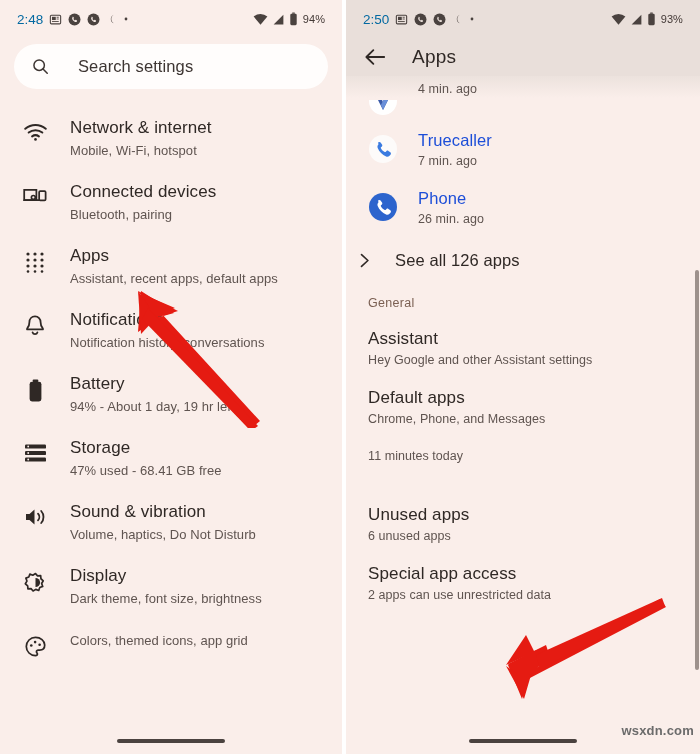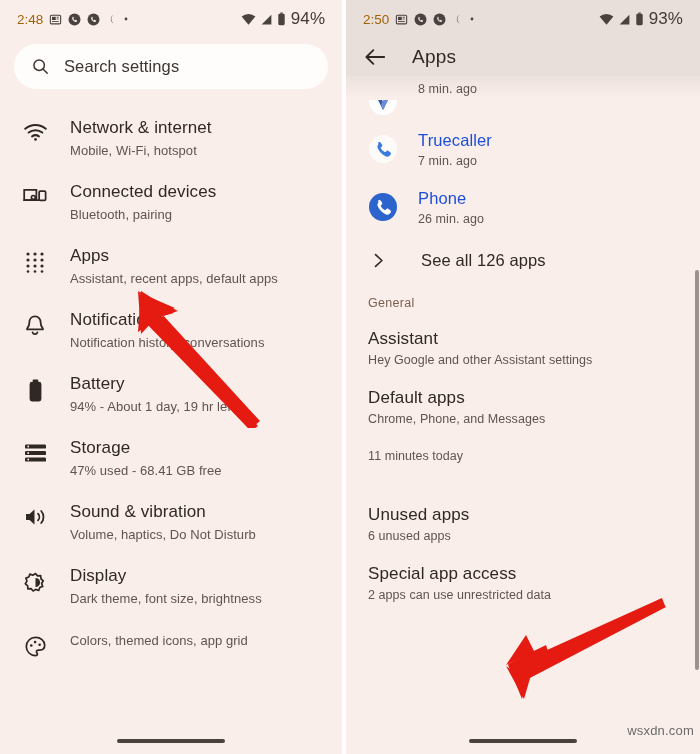--- a/index.html
+++ b/index.html
@@ -23,7 +23,7 @@
     letter-spacing:.1px;
   }
   .sb-left { display:flex; align-items:center; gap:6px; }
-  .sb-time { font-size:13.5px; color:#a16207; font-weight:400; letter-spacing:0; }
+  .sb-time { font-size:13.5px; color:#0369a1; font-weight:400; letter-spacing:0; }
   .sb-right { margin-left:auto; display:flex; align-items:center; gap:4px; }
   .sb-pct { font-size:17px; color:#433936; margin-left:1px; }
   .ic { display:inline-block; line-height:0; }

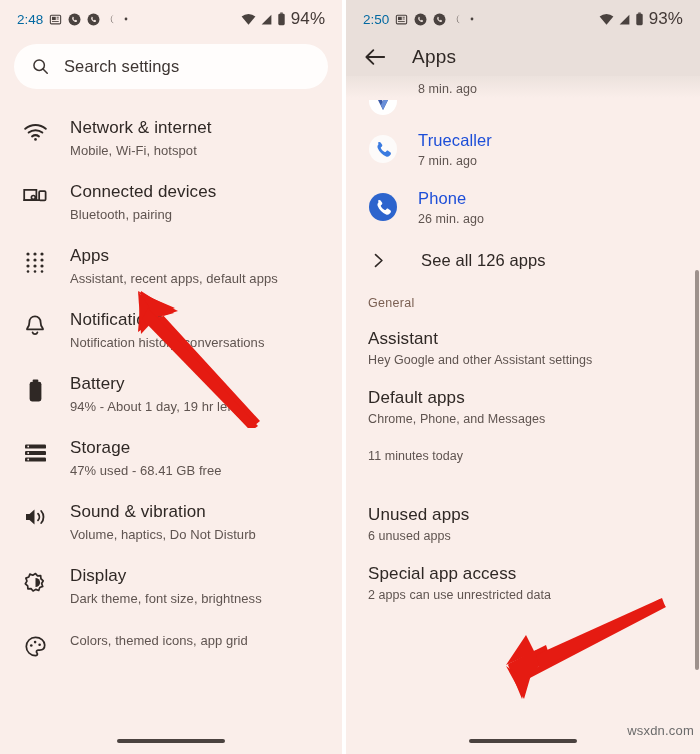--- a/index.html
+++ b/index.html
@@ -25,7 +25,7 @@
   .sb-left { display:flex; align-items:center; gap:6px; }
   .sb-time { font-size:13.5px; color:#0369a1; font-weight:400; letter-spacing:0; }
   .sb-right { margin-left:auto; display:flex; align-items:center; gap:4px; }
-  .sb-pct { font-size:17px; color:#433936; margin-left:1px; }
+  .sb-pct { font-size:11px; color:#433936; margin-left:1px; }
   .ic { display:inline-block; line-height:0; }
 
   

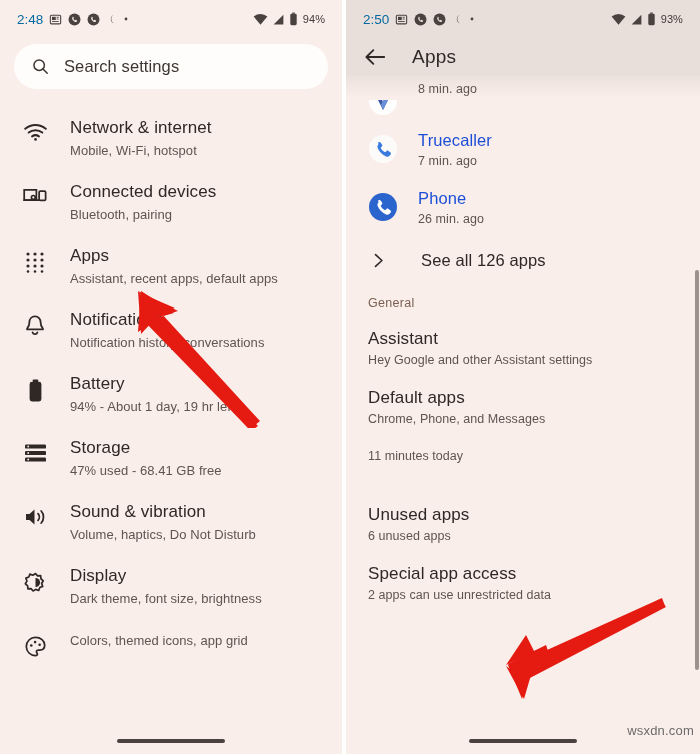--- a/index.html
+++ b/index.html
@@ -31,7 +31,7 @@
   
   .searchbar {
     margin:6px 14px 0 14px; height:45px; background:#fffdfc;
-    border-radius:24px; display:flex; align-items:center; padding:0 17px; gap:14px;
+    border-radius:24px; display:flex; align-items:center; padding:0 17px; gap:28px;
   }
   .search-ph { font-size:16.5px; color:#3d3532; letter-spacing:.1px; }
 

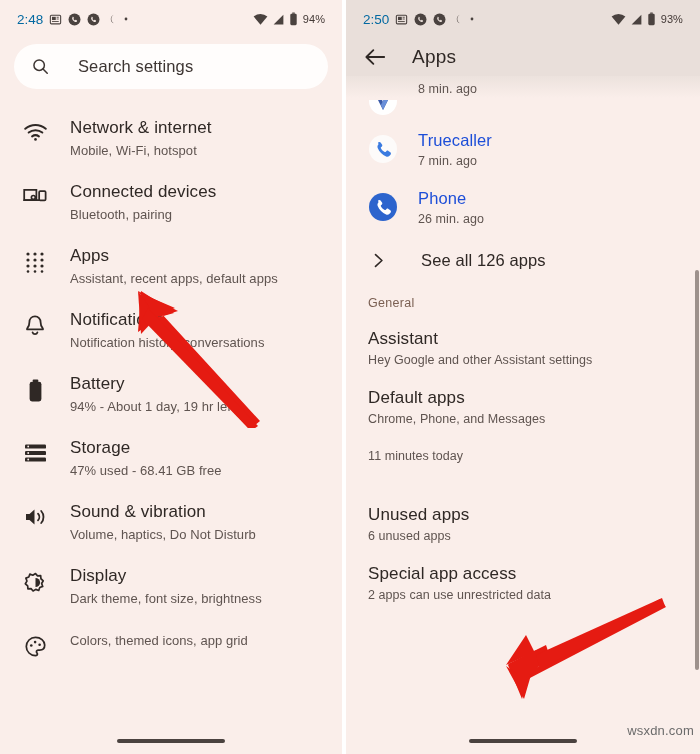--- a/index.html
+++ b/index.html
@@ -407,7 +407,7 @@
           </svg>
         </span>
         <div>
-          <div class="a-sub" style="margin-top:0;">8 min. ago</div>
+          <div class="a-sub" style="margin-top:0;">4 min. ago</div>
         </div>
       </div>
 

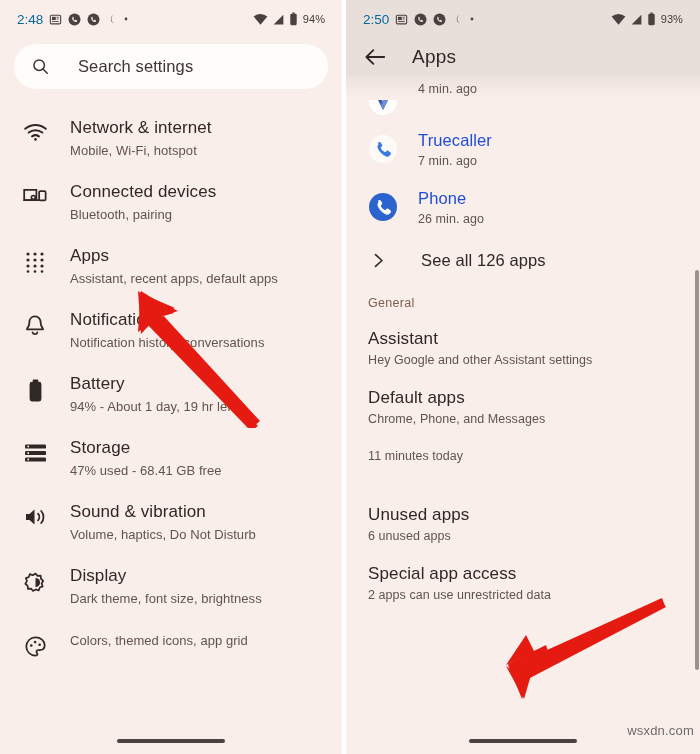--- a/index.html
+++ b/index.html
@@ -59,7 +59,7 @@
   .a-title { font-size:16.5px; color:#1d4ed8; line-height:21px; letter-spacing:.1px; }
   .a-sub { font-size:12.5px; color:#5f5450; margin-top:3px; letter-spacing:.05px; }
 
-  .seeall { display:flex; align-items:center; gap:34px; padding:12px 18px 12px 24px; }
+  .seeall { display:flex; align-items:center; gap:22px; padding:12px 18px 12px 10px; }
   .seeall-label { font-size:16.5px; color:#2f2825; letter-spacing:.1px; }
 
   .section-head { font-size:12.5px; color:#7a5f52; padding:14px 0 8px 22px; letter-spacing:.3px; }

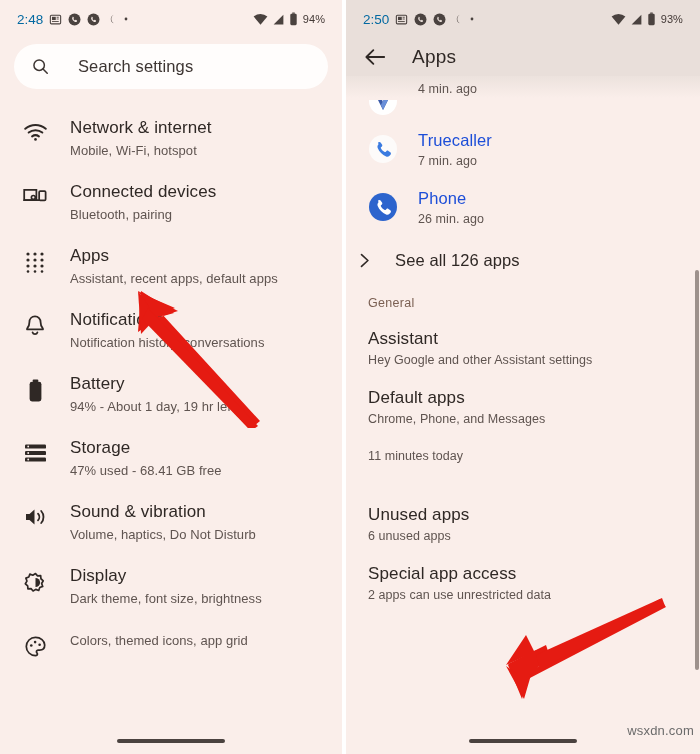--- a/index.html
+++ b/index.html
@@ -80,7 +80,7 @@
   .arrow-svg { position:absolute; pointer-events:none; }
 
   .watermark { position:absolute; right:6px; bottom:16px;
-     font-size:13px; color:#6b6b6b; letter-spacing:.2px; }
+     font-size:13px; color:#6b6b6b; letter-spacing:.2px;font-weight:bold; }
 </style>
 </head>
 <body>

